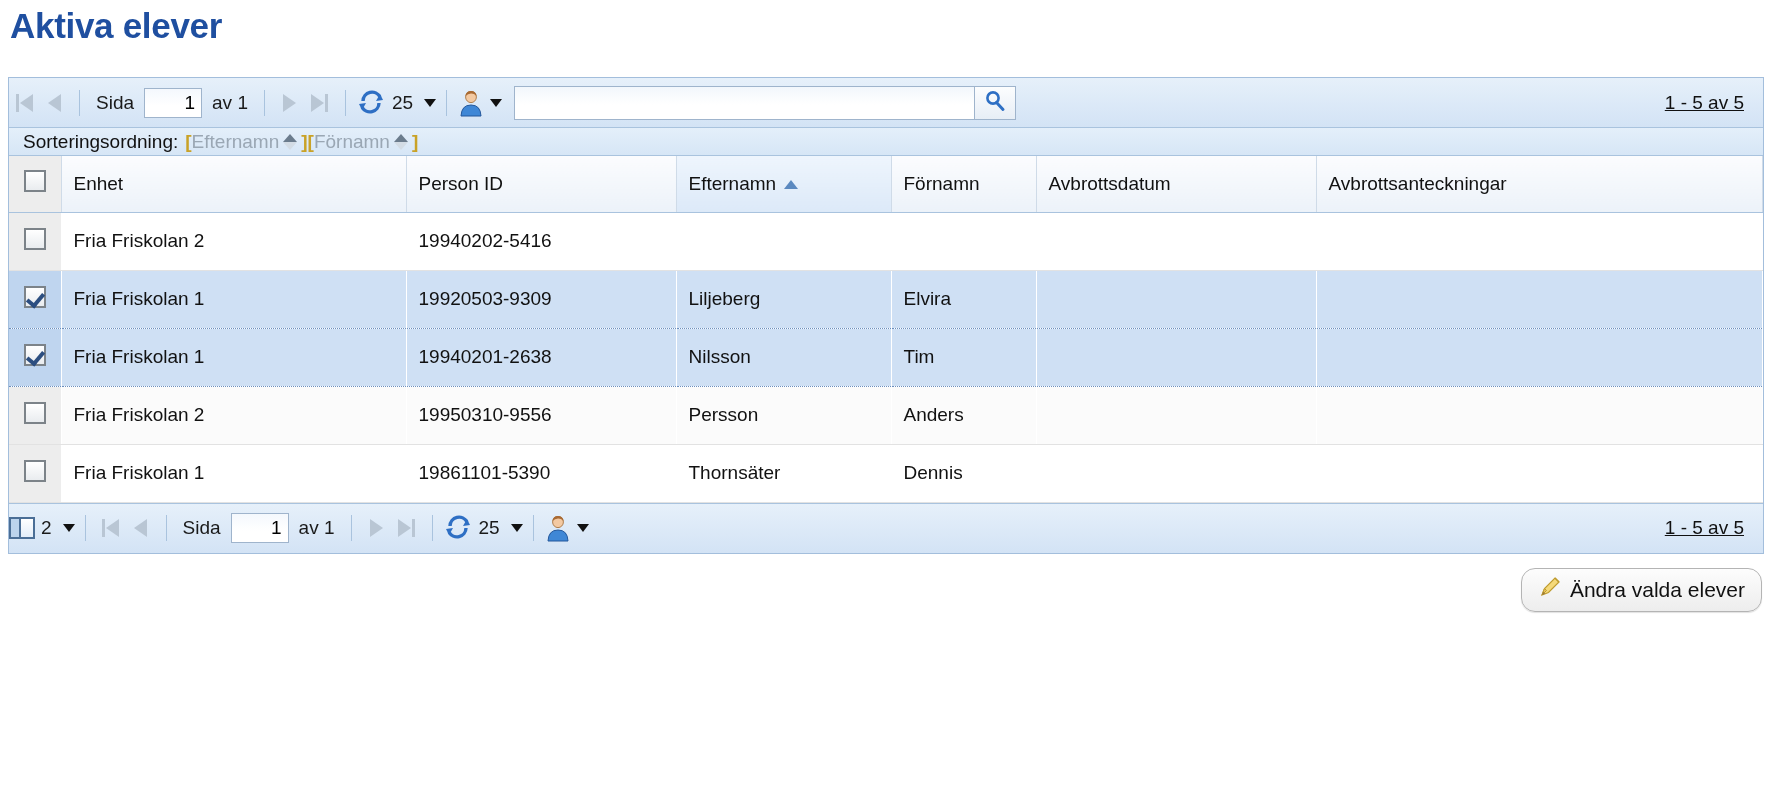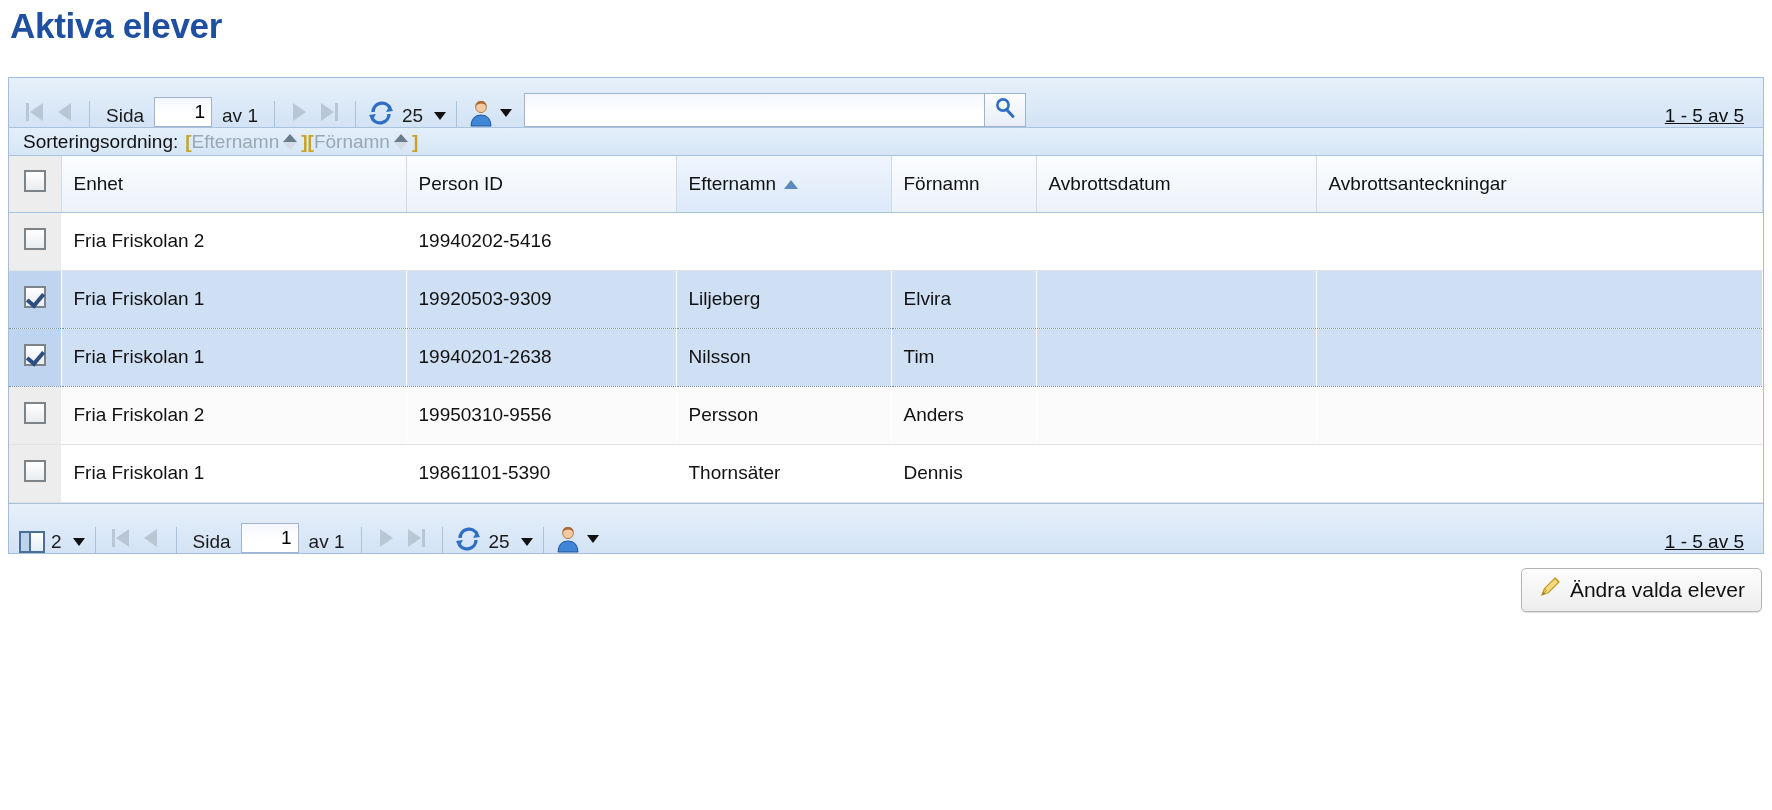--- a/index.html
+++ b/index.html
@@ -86,8 +86,8 @@
     background: linear-gradient(to bottom,#E6F0FA 0%,#D3E3F5 100%);
     border-bottom: 1px solid #A9C3DE;
     display: flex;
-    align-items: flex-end;
-    padding: 0 10px;
+    align-items: center;
+    padding: 0 0;
     box-sizing: border-box;
     position: relative;
   }

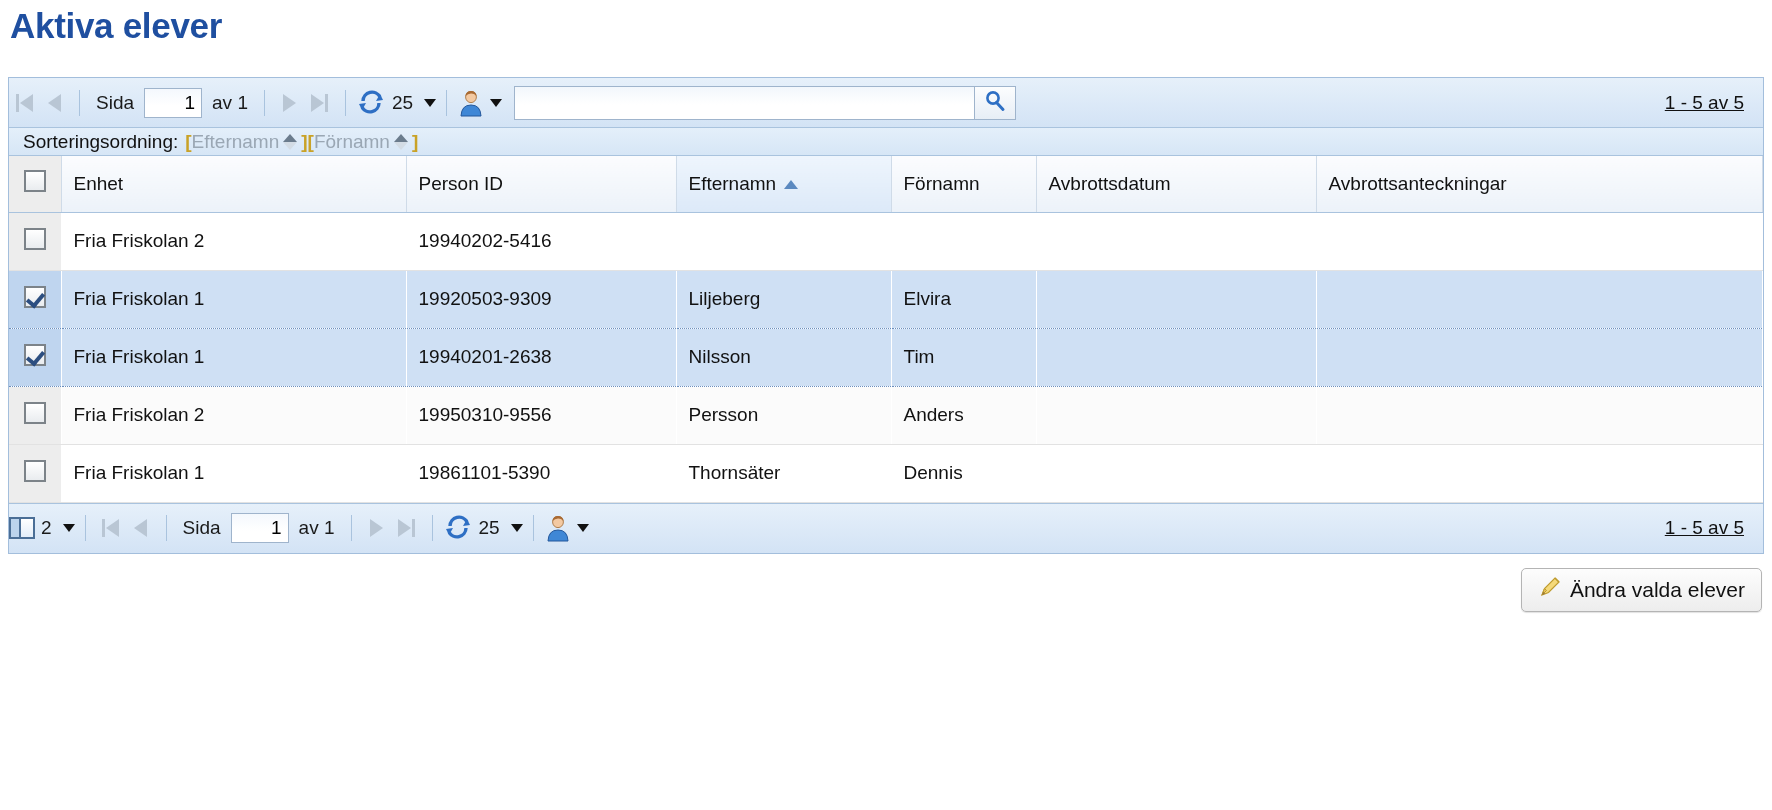--- a/index.html
+++ b/index.html
@@ -322,7 +322,7 @@
     align-items: center;
     gap: 8px;
     border: 1px solid #B4B4B4;
-    border-radius: 5px;
+    border-radius: 14px;
     background: linear-gradient(to bottom,#FDFDFD 0%,#EDEDED 100%);
     height: 44px;
     padding: 0 16px;

